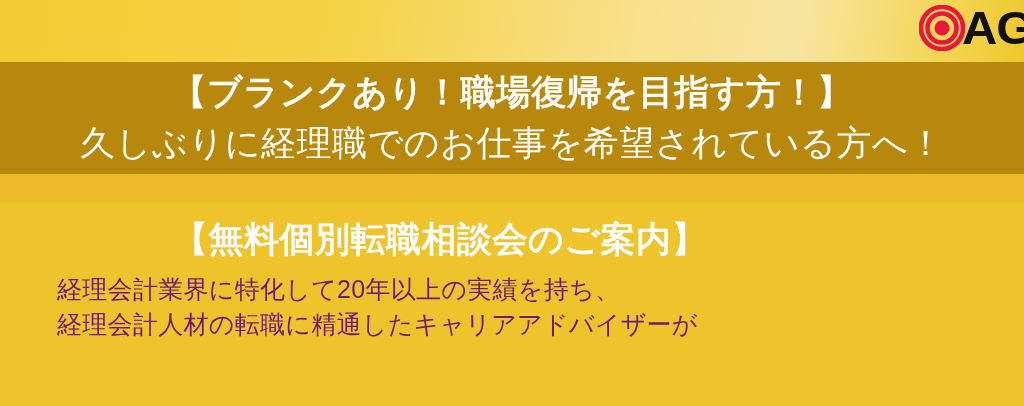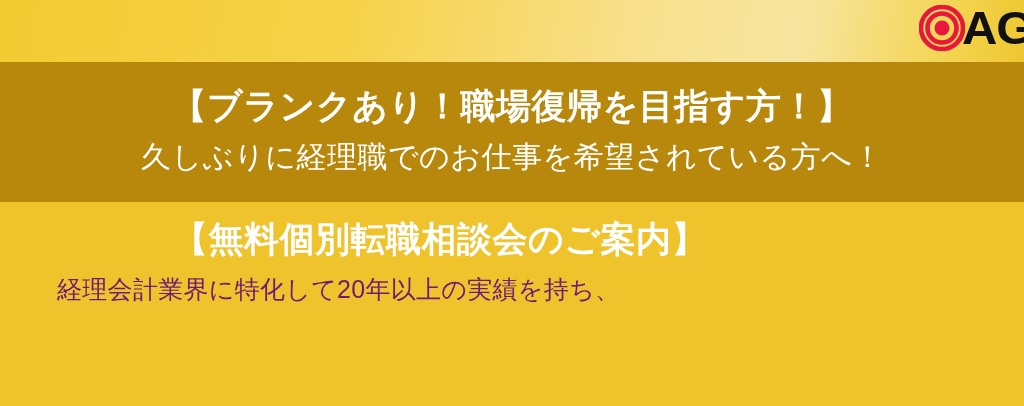--- a/index.html
+++ b/index.html
@@ -56,7 +56,7 @@
     left: 0;
     top: 62px;
     width: 1024px;
-    height: 140px;
+    height: 112px;
     background: #b8880c;
     display: flex;
     flex-direction: column;

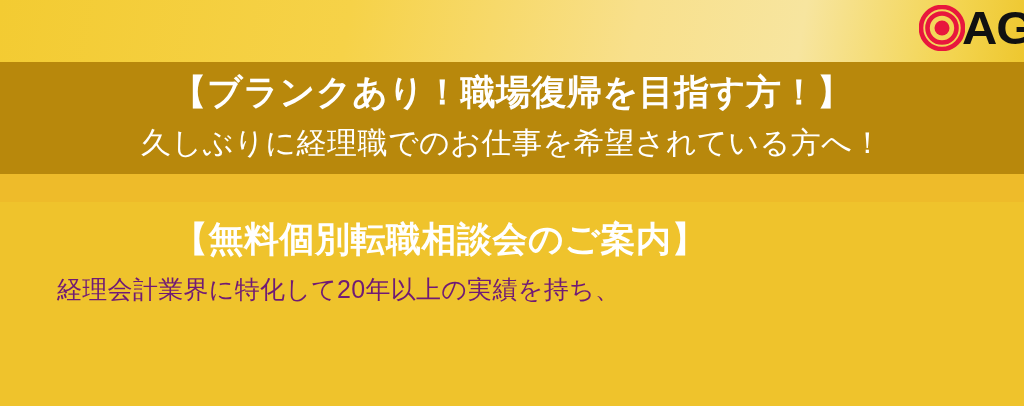--- a/index.html
+++ b/index.html
@@ -74,7 +74,7 @@
   .headline-line-2 {
     color: #ffffff;
     font-weight: 400;
-    font-size: 30px;
+    font-size: 35px;
     line-height: 52px;
     letter-spacing: 0.5px;
     white-space: nowrap;

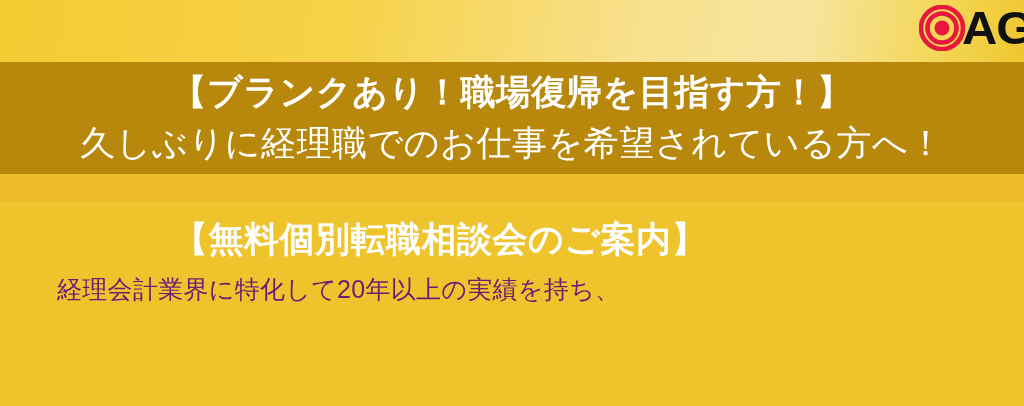--- a/index.html
+++ b/index.html
@@ -142,6 +142,7 @@
     <div class="subheading">【無料個別転職相談会のご案内】</div>
     <div class="body-lines">
       <div class="body-line">経理会計業界に特化して20年以上の実績を持ち、</div>
+      <div class="body-line">経理会計人材の転職に精通したキャリアアドバイザーが</div>
     </div>
   </div>
 

